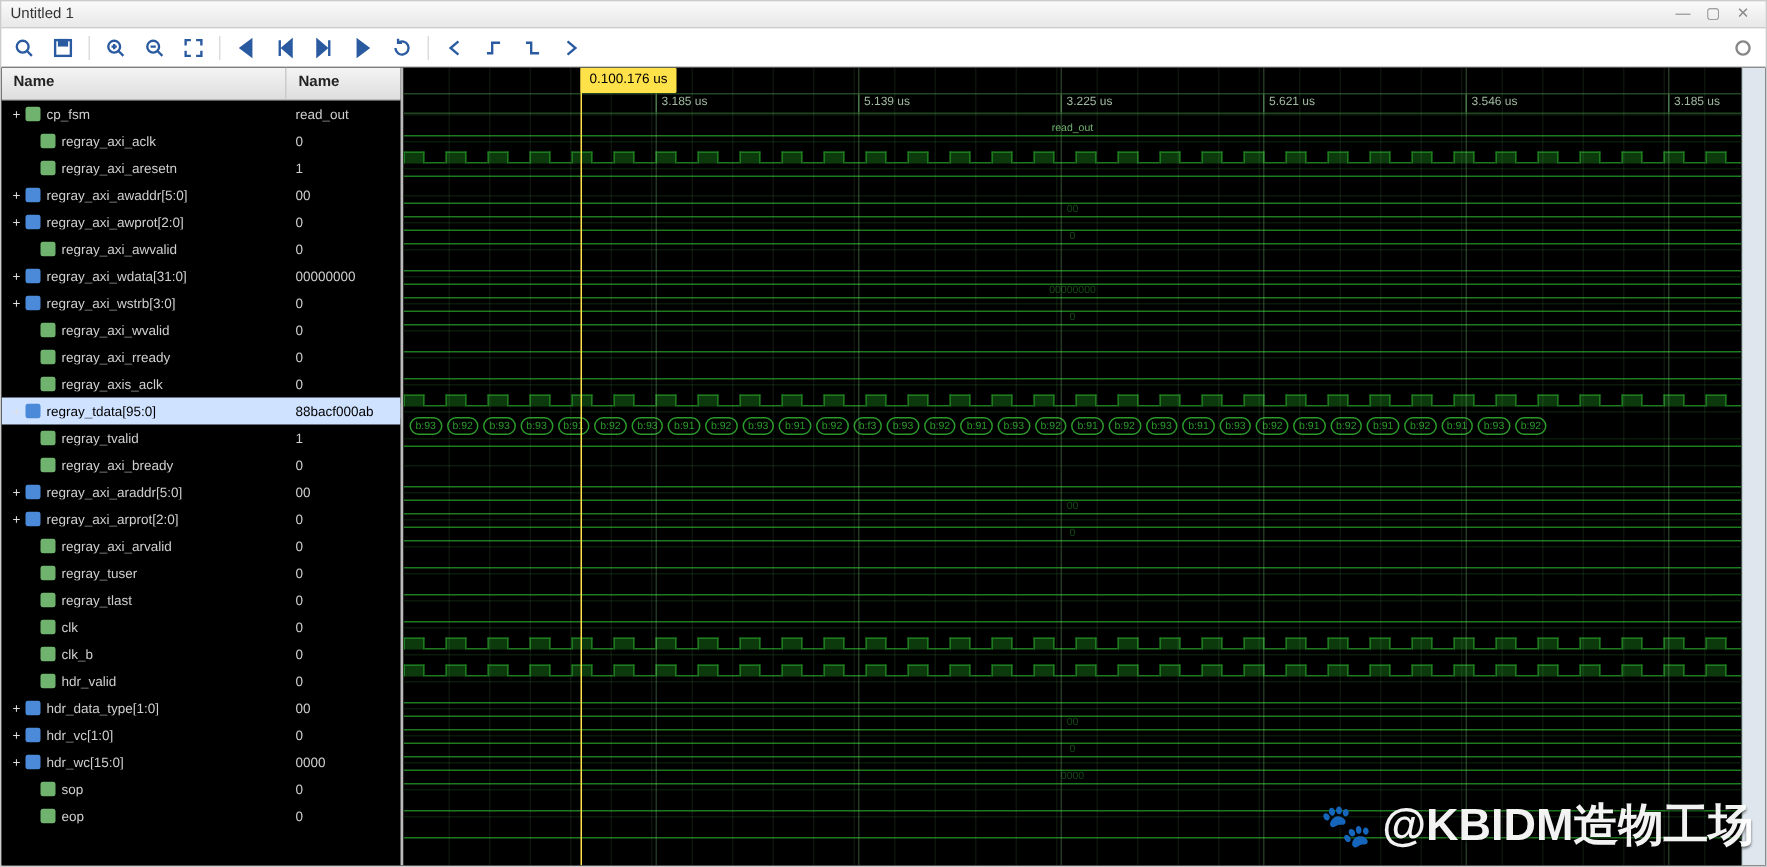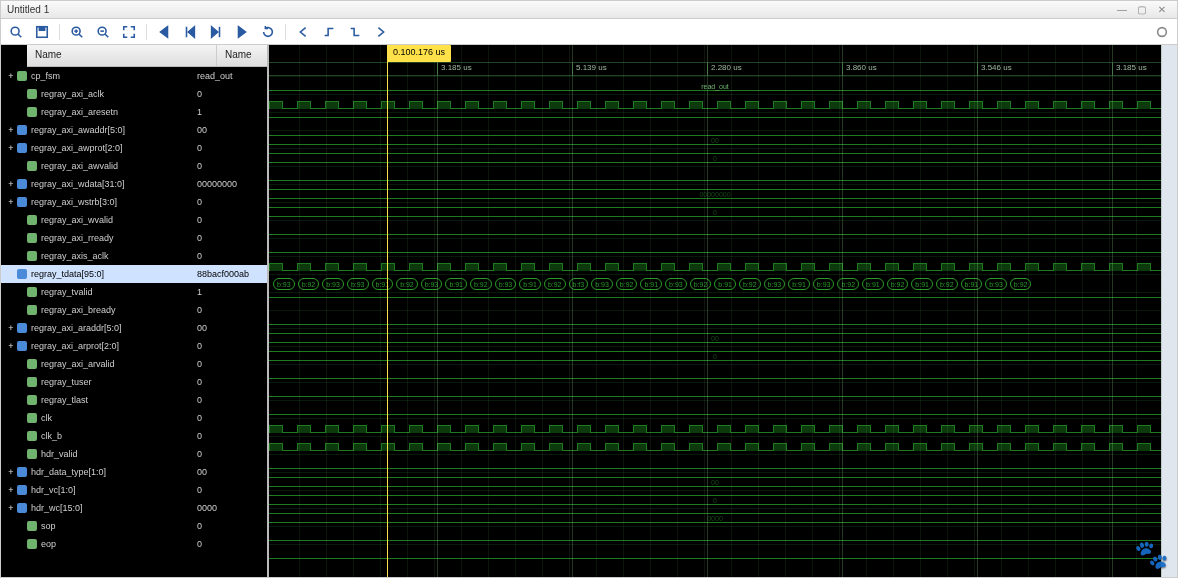--- a/index.html
+++ b/index.html
@@ -15,7 +15,7 @@
   .toolbar .end { margin-left: auto; color: #888; }
   .body { flex: 1; display: flex; background: #000; overflow: hidden; position: relative; }
   .left { width: 268px; display: flex; flex-direction: column; background: #000; border-right: 2px solid #bbb; }
-  .lhdr { height: 22px; background: linear-gradient(#f4f4f4,#dedede); border-bottom: 1px solid #bbb; display: flex; color: #222; font-weight: normal; font-size: 10px; margin-left: 26px; }
+  .lhdr { height: 22px; background: linear-gradient(#f4f4f4,#dedede); border-bottom: 1px solid #bbb; display: flex; color: #222; font-weight: bold; font-size: 10px; }
   .lhdr .c1 { width: 190px; padding: 4px 8px; border-right: 1px solid #ccc; }
   .lhdr .c2 { flex: 1; padding: 4px 8px; }
   .siglist { flex: 1; overflow: hidden; }

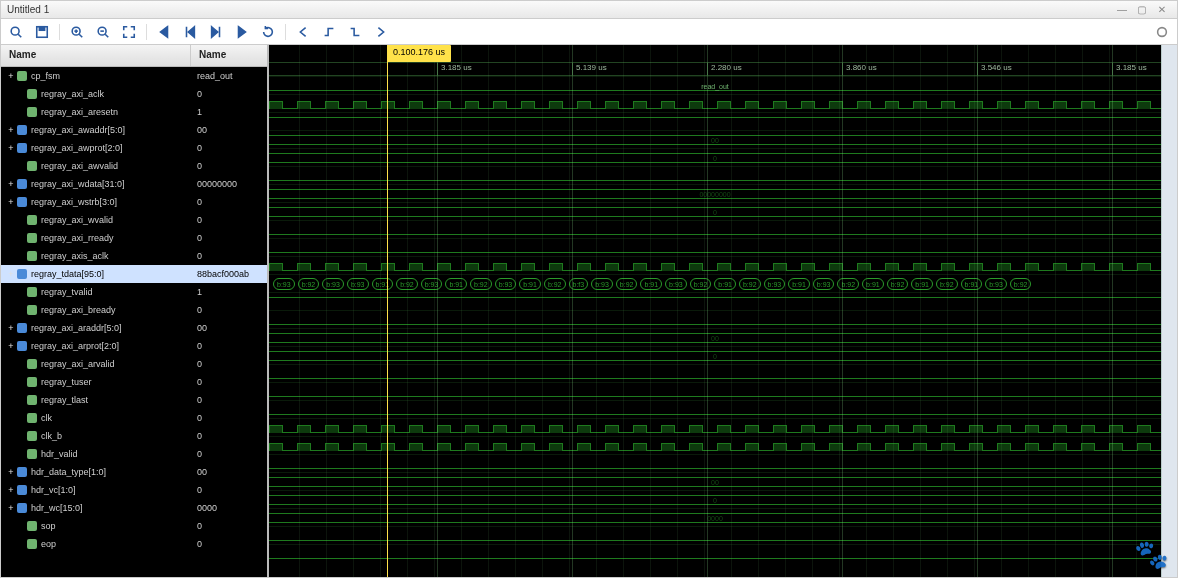--- a/index.html
+++ b/index.html
@@ -413,7 +413,7 @@
       <div class="ruler" id="ruler">
           <div class="rtick" style="left: 168px;">3.185 us</div>
           <div class="rtick" style="left: 303px;">5.139 us</div>
-          <div class="rtick" style="left: 438px;">2.280 us</div>
+          <div class="rtick" style="left: 438px;">3.225 us</div>
           <div class="rtick" style="left: 573px;">3.860 us</div>
           <div class="rtick" style="left: 708px;">3.546 us</div>
           <div class="rtick" style="left: 843px;">3.185 us</div>

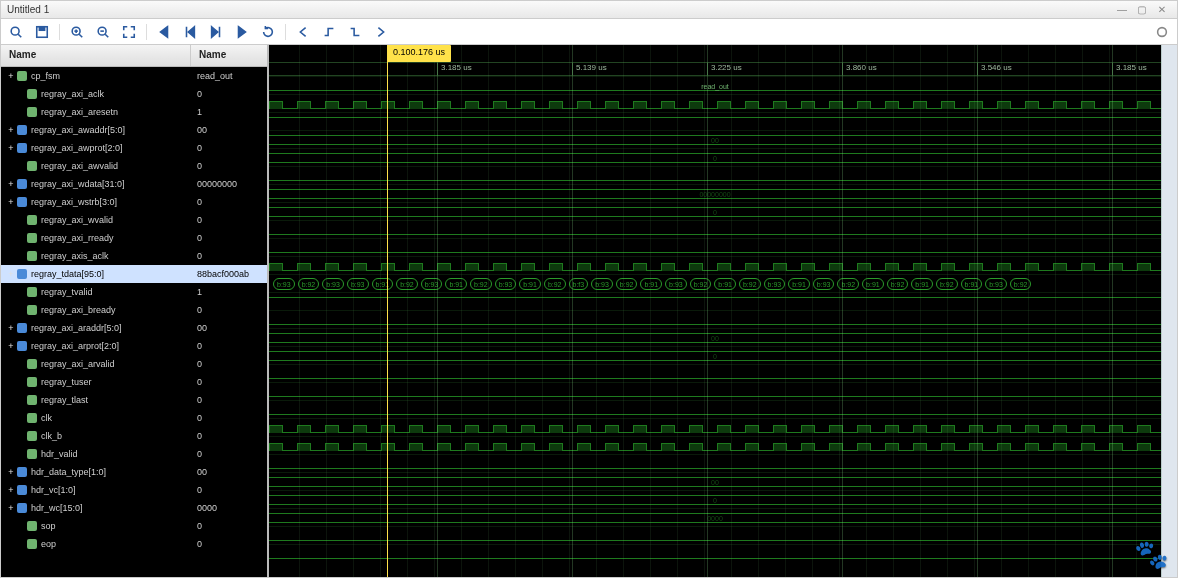--- a/index.html
+++ b/index.html
@@ -414,7 +414,7 @@
           <div class="rtick" style="left: 168px;">3.185 us</div>
           <div class="rtick" style="left: 303px;">5.139 us</div>
           <div class="rtick" style="left: 438px;">3.225 us</div>
-          <div class="rtick" style="left: 573px;">3.860 us</div>
+          <div class="rtick" style="left: 573px;">5.621 us</div>
           <div class="rtick" style="left: 708px;">3.546 us</div>
           <div class="rtick" style="left: 843px;">3.185 us</div>
         </div>

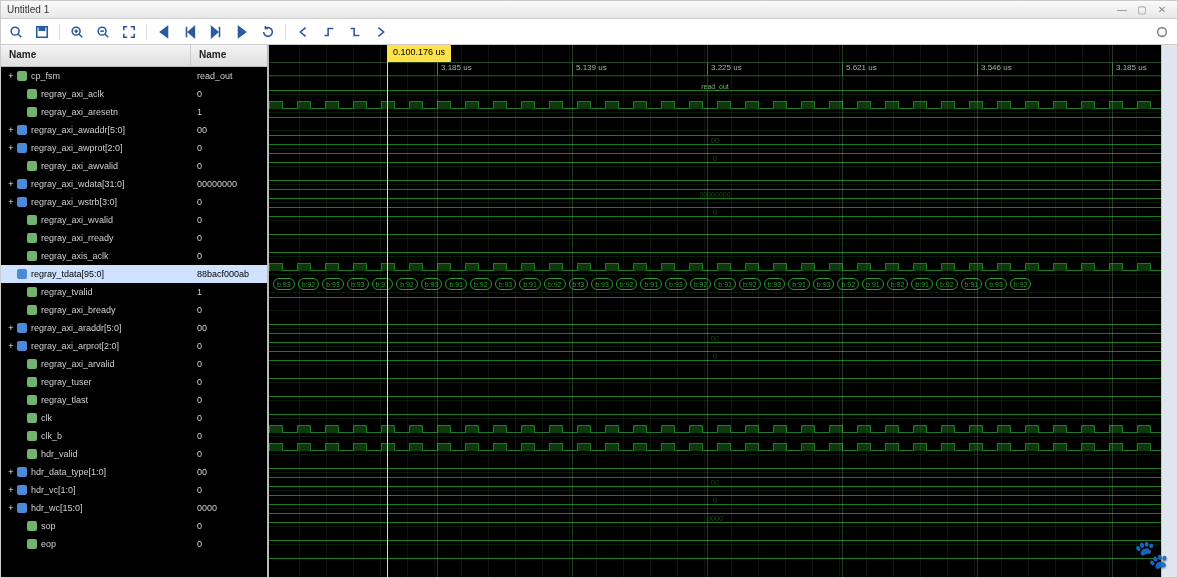--- a/index.html
+++ b/index.html
@@ -847,6 +847,7 @@
 
     <div class="watermark">
       <span class="paw">🐾</span>
+      <span>@KBIDM造物工场</span>
     </div>
   </div>
 </div>

